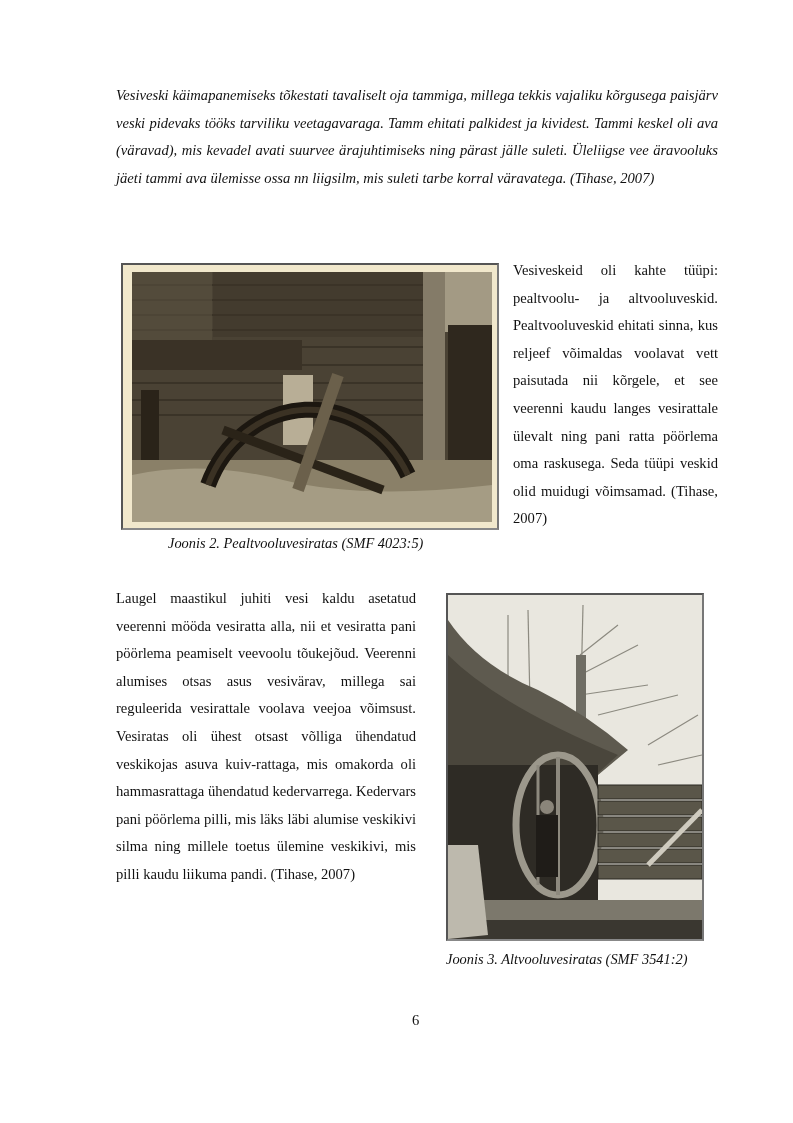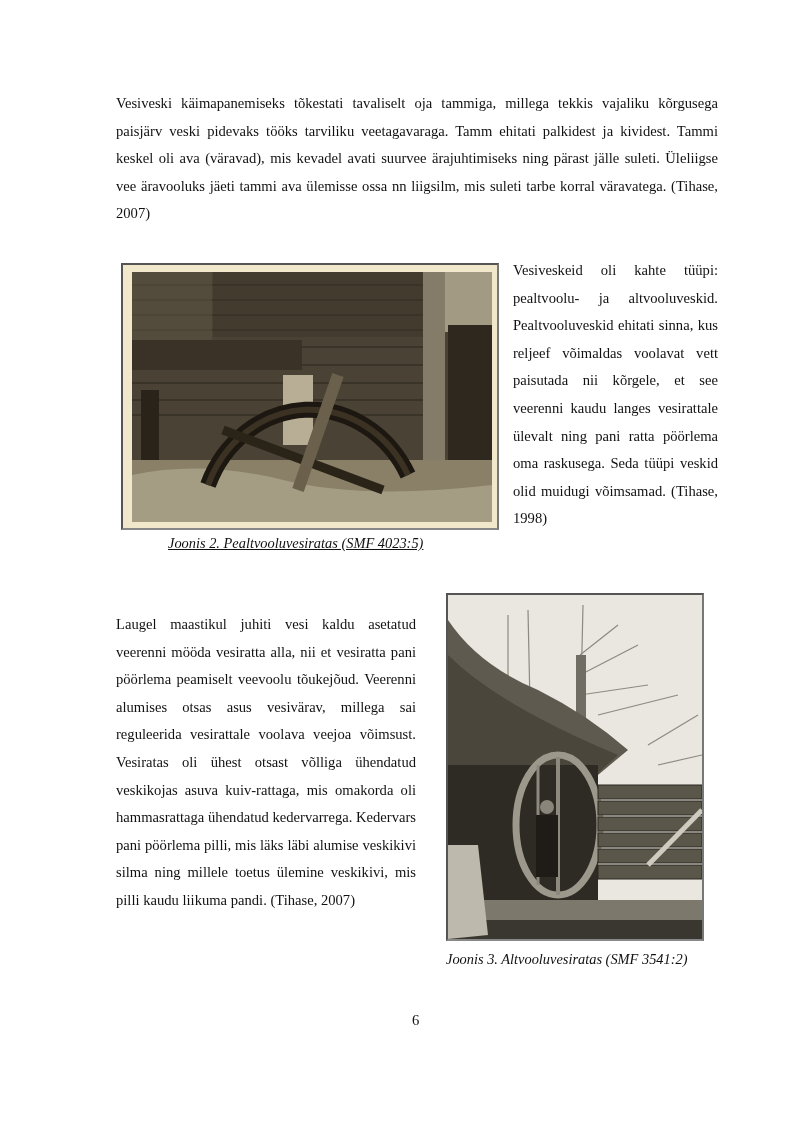--- a/index.html
+++ b/index.html
@@ -7,7 +7,7 @@
            font-family: "Liberation Serif", serif; color: #111; }
     .para { position: absolute; font-size: 14.6px; line-height: 27.6px; text-align: justify;
             text-align-last: left; margin: 0; }
-    #p1 { left: 116px; top: 90px; width: 602px; }
+    #p1 { left: 116px; top: 82px; width: 602px; font-style: italic; }
     #p2 { left: 513px; top: 257px; width: 205px; }
     #p3 { left: 116px; top: 611px; width: 300px; }
 

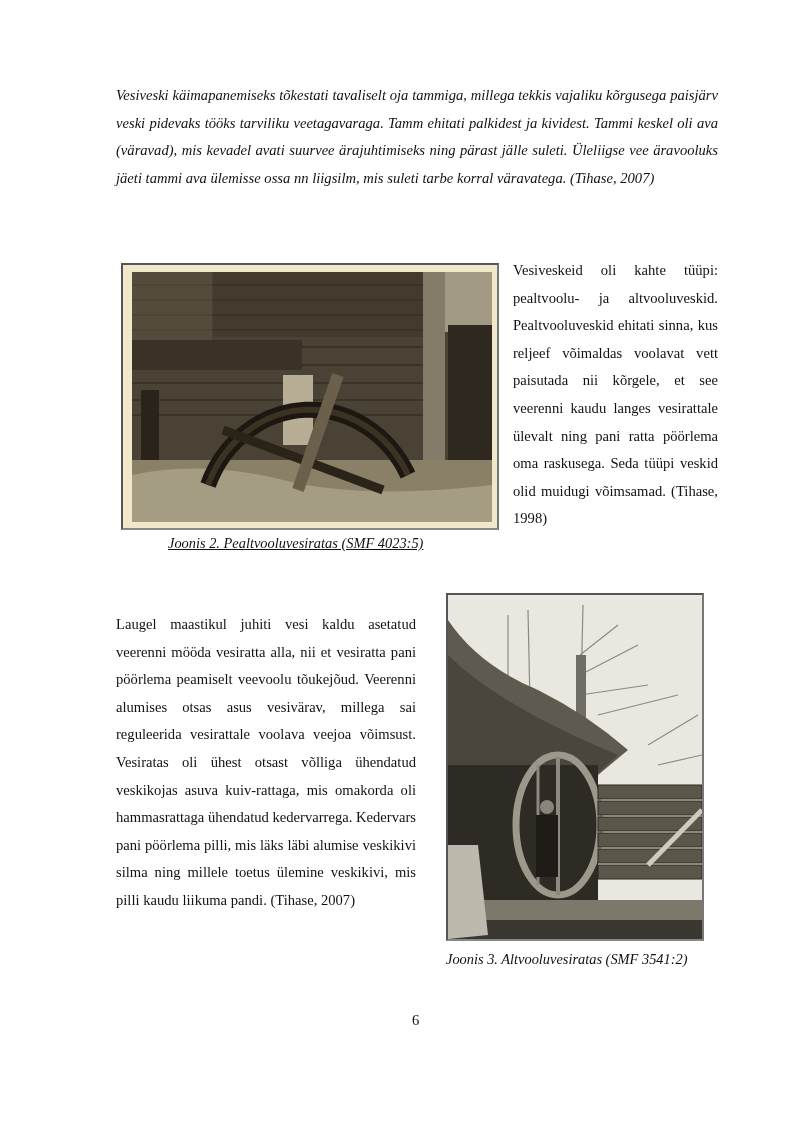--- a/index.html
+++ b/index.html
@@ -66,7 +66,7 @@
 </div>
 <div id="cap2" class="caption">Joonis 2. Pealtvooluvesiratas (SMF 4023:5)</div>
 
-<p id="p2" class="para">Vesiveskeid oli kahte tüüpi: pealtvoolu- ja altvooluveskid. Pealtvooluveskid ehitati sinna, kus reljeef võimaldas voolavat vett paisutada nii kõrgele, et see veerenni kaudu langes vesirattale ülevalt ning pani ratta pöörlema oma raskusega. Seda tüüpi veskid olid muidugi võimsamad. (Tihase, 1998)</p>
+<p id="p2" class="para">Vesiveskeid oli kahte tüüpi: pealtvoolu- ja altvooluveskid. Pealtvooluveskid ehitati sinna, kus reljeef võimaldas voolavat vett paisutada nii kõrgele, et see veerenni kaudu langes vesirattale ülevalt ning pani ratta pöörlema oma raskusega. Seda tüüpi veskid olid muidugi võimsamad. (Tihase, 2007)</p>
 
 <p id="p3" class="para">Laugel maastikul juhiti vesi kaldu asetatud veerenni mööda vesiratta alla, nii et vesiratta pani pöörlema peamiselt veevoolu tõukejõud. Veerenni alumises otsas asus vesivärav, millega sai reguleerida vesirattale voolava veejoa võimsust. Vesiratas oli ühest otsast võlliga ühendatud veskikojas asuva kuiv-rattaga, mis omakorda oli hammasrattaga ühendatud kedervarrega. Kedervars pani pöörlema pilli, mis läks läbi alumise veskikivi silma ning millele toetus ülemine veskikivi, mis pilli kaudu liikuma pandi. (Tihase, 2007)</p>
 

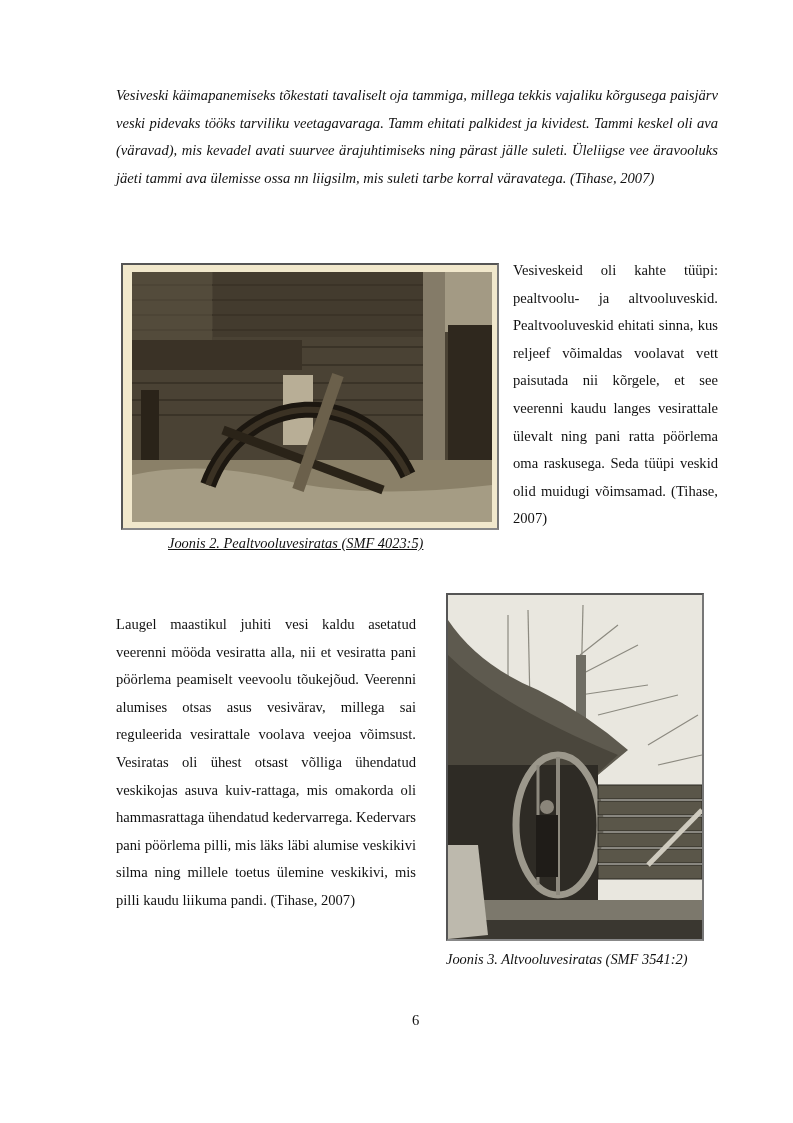--- a/index.html
+++ b/index.html
@@ -17,7 +17,7 @@
     #fig3-frame { left: 446px; top: 593px; width: 258px; height: 348px; background:#ecebe3; }
 
     .caption { position: absolute; font-style: italic; font-size: 14.4px; white-space: nowrap; }
-    #cap2 { left: 168px; top: 535px; text-decoration: underline; }
+    #cap2 { left: 168px; top: 535px; }
     #cap3 { left: 446px; top: 951px; }
 
     .pagenum { position: absolute; left: 412px; top: 1012px; font-size: 14.6px; }

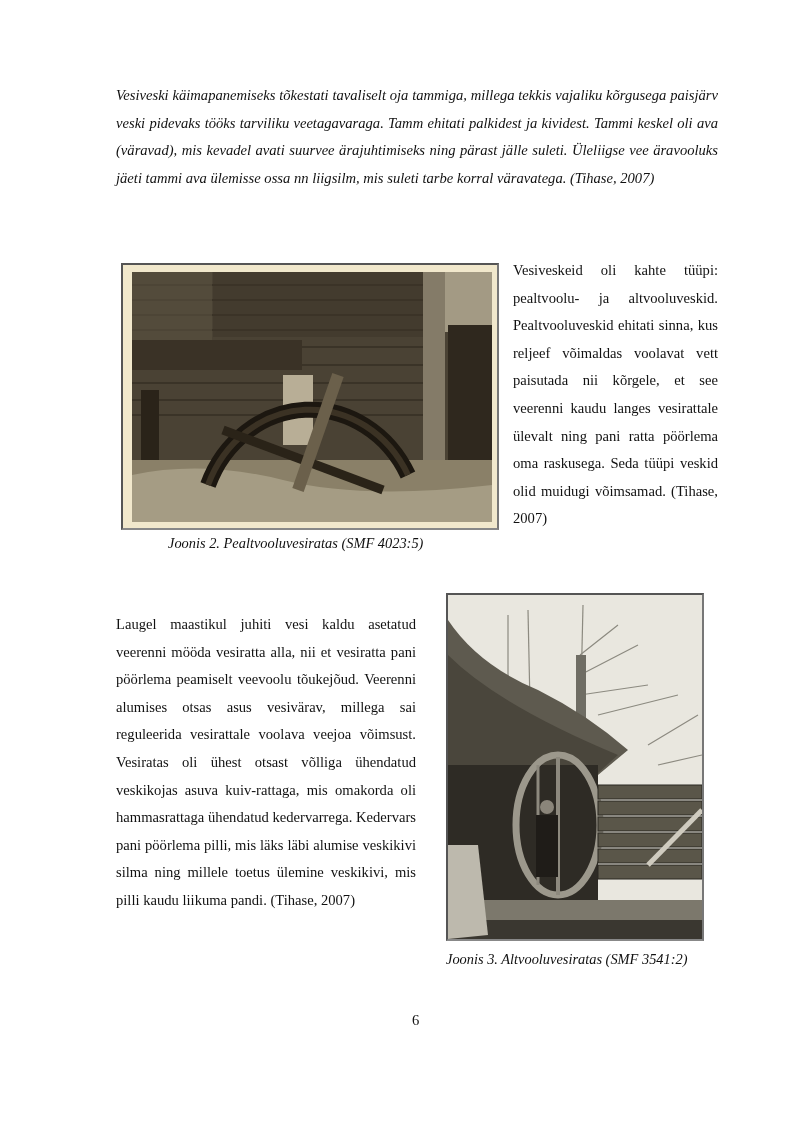--- a/index.html
+++ b/index.html
@@ -9,7 +9,7 @@
             text-align-last: left; margin: 0; }
     #p1 { left: 116px; top: 82px; width: 602px; font-style: italic; }
     #p2 { left: 513px; top: 257px; width: 205px; }
-    #p3 { left: 116px; top: 611px; width: 300px; }
+    #p3 { left: 116px; top: 585px; width: 300px; }
 
     .figure { position: absolute; }
     .frame { position: absolute; border: 2px solid #555; border-right-color:#777; border-bottom-color:#888; background: #f2ead2; box-sizing: border-box; }

